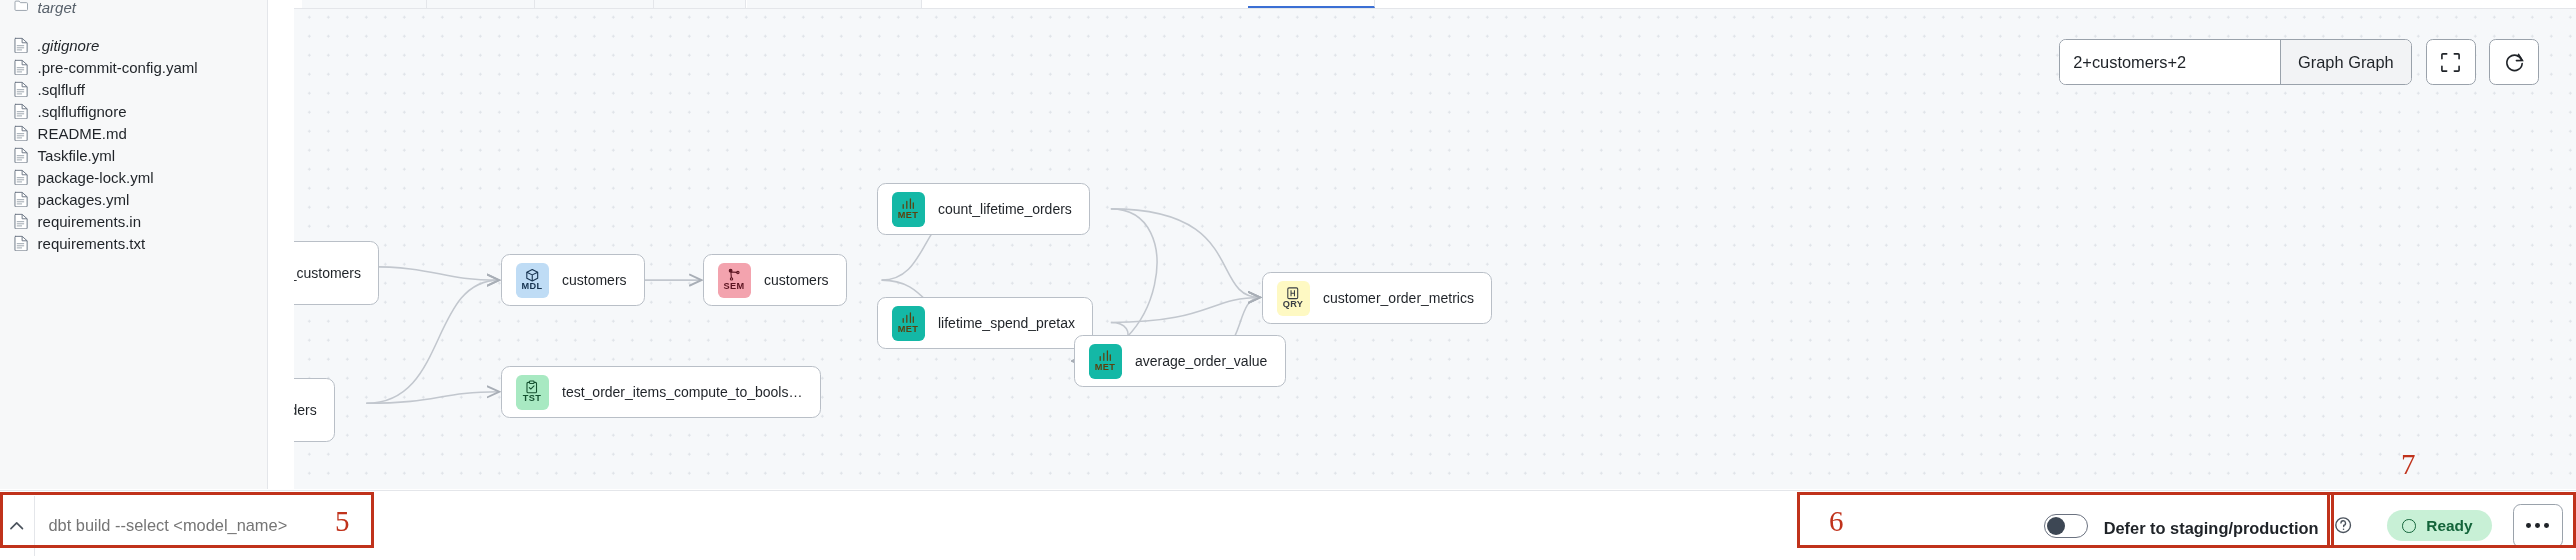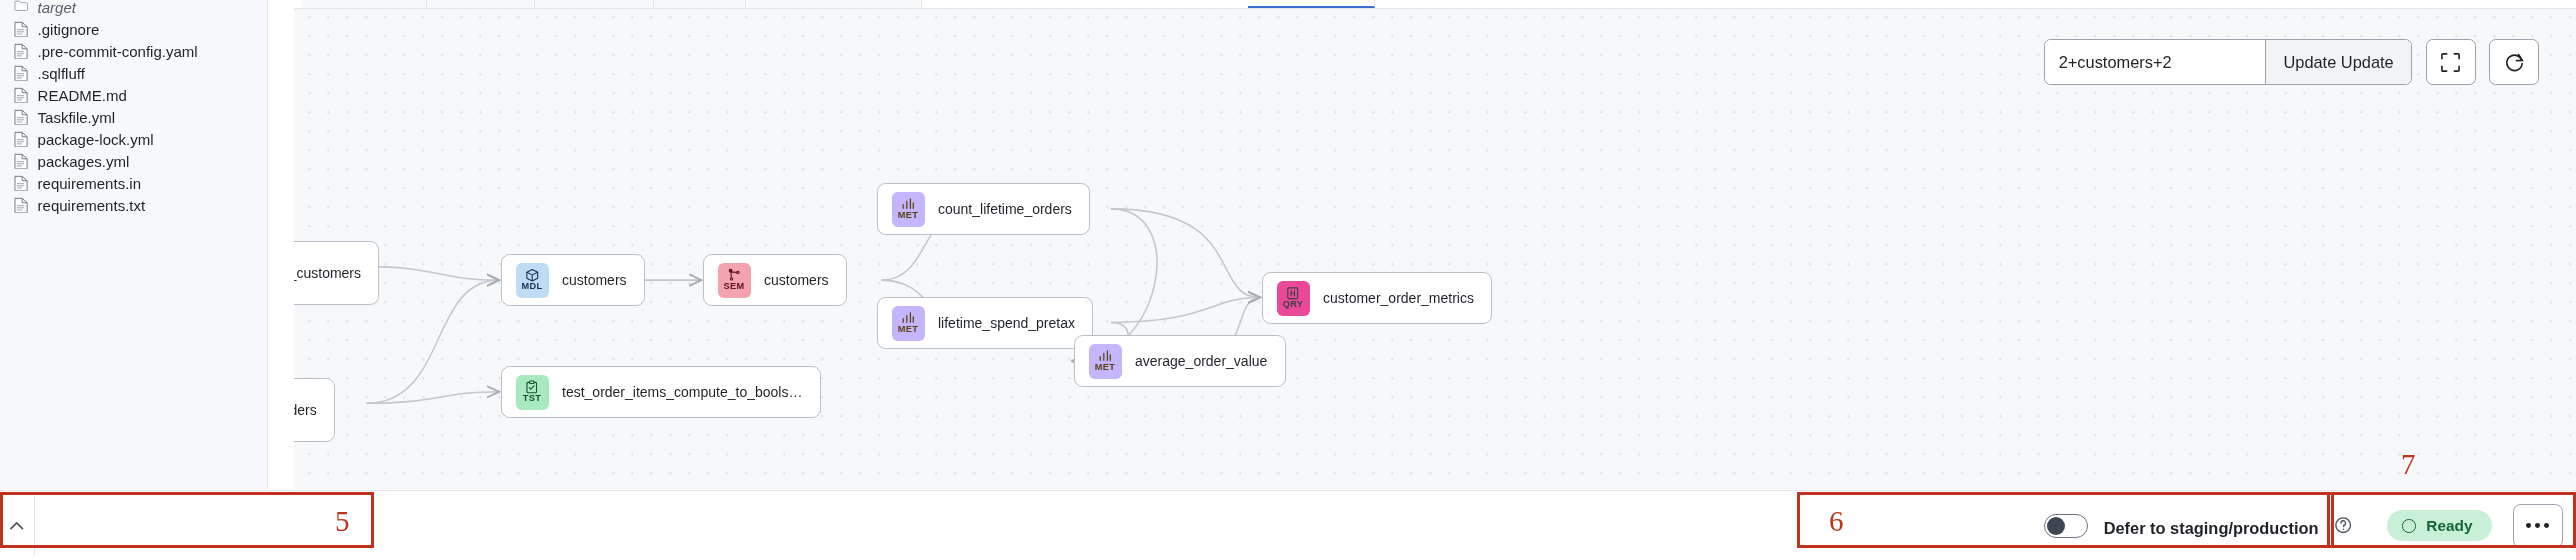--- a/index.html
+++ b/index.html
@@ -175,7 +175,7 @@
           </span>
           <span class="file-label">target</span>
         </div>
-        <div class="file-row" style="margin-top: 0px;">
+        <div class="file-row" style="margin-top: 16px; font-style: italic;">
           <span class="file-icon ico-doc">
             <svg width="14.5" height="16.4" viewBox="0 0 15 17" fill="none">
               <path d="M1 1.4h7.4L13.6 6v9.6a.9.9 0 0 1-.9.9H1.9a.9.9 0 0 1-.9-.9V2.3a.9.9 0 0 1 .9-.9z" fill="#fff" stroke="#6b7684" stroke-width="1"></path>

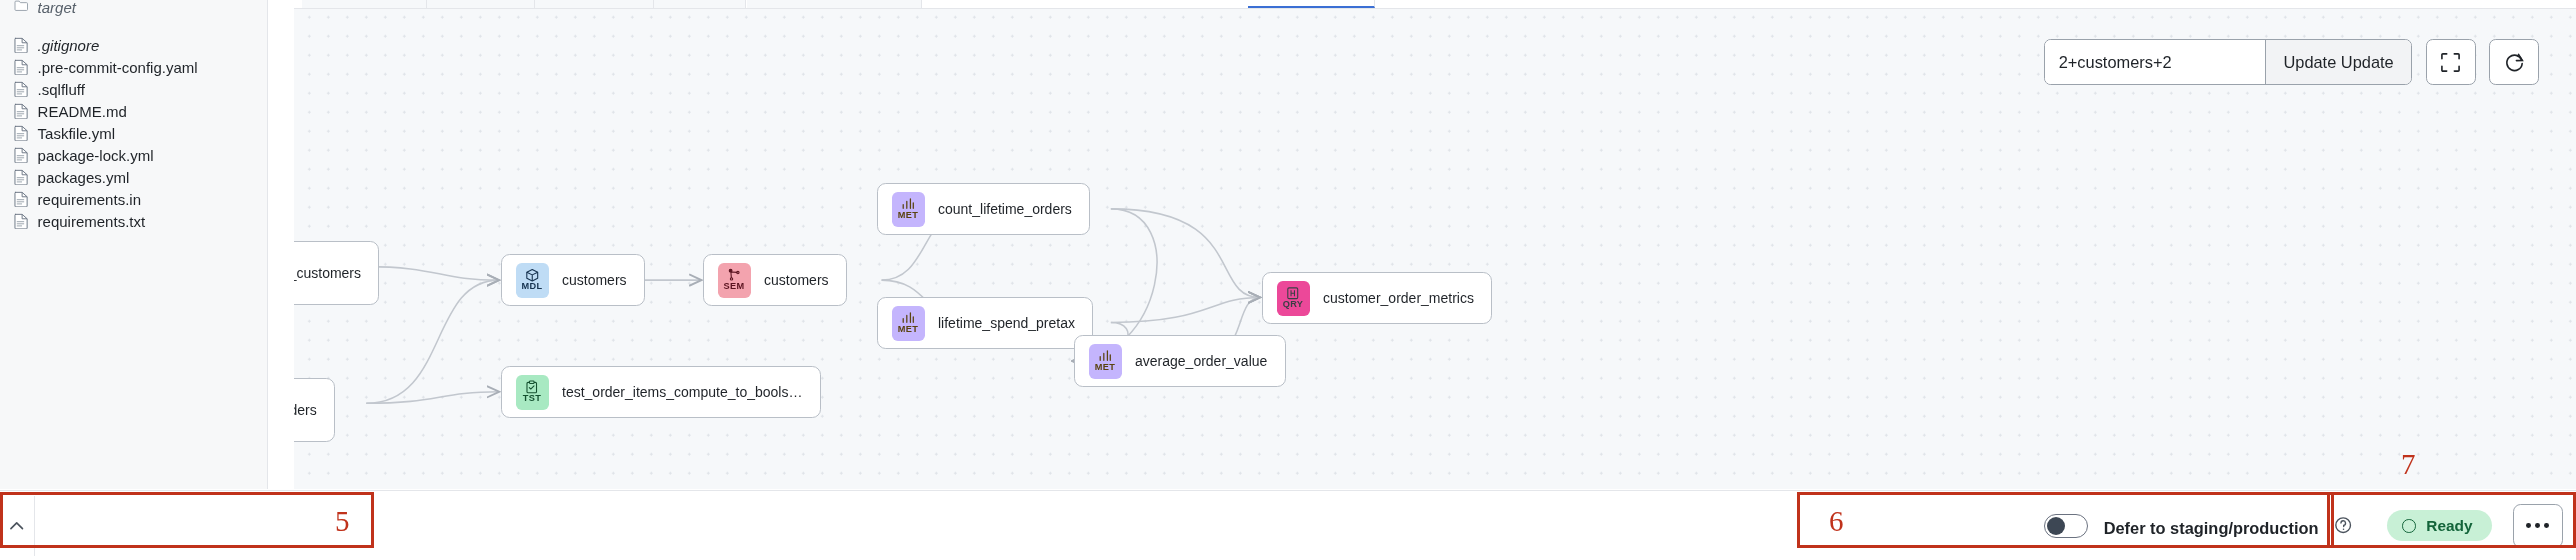--- a/index.html
+++ b/index.html
@@ -393,7 +393,7 @@
     <div id="graph-toolbar">
       <div class="field-group">
         <input id="graph-select-input" type="text" value="2+customers+2" style="">
-        <button id="update-graph-btn">Update Update</button>
+        <button id="update-graph-btn">Graph Graph</button>
       </div>
       <div class="icon-btn">
         <svg width="21" height="21" viewBox="0 0 22 22" fill="none" stroke="#1f2328" stroke-width="1.7" stroke-linecap="round">

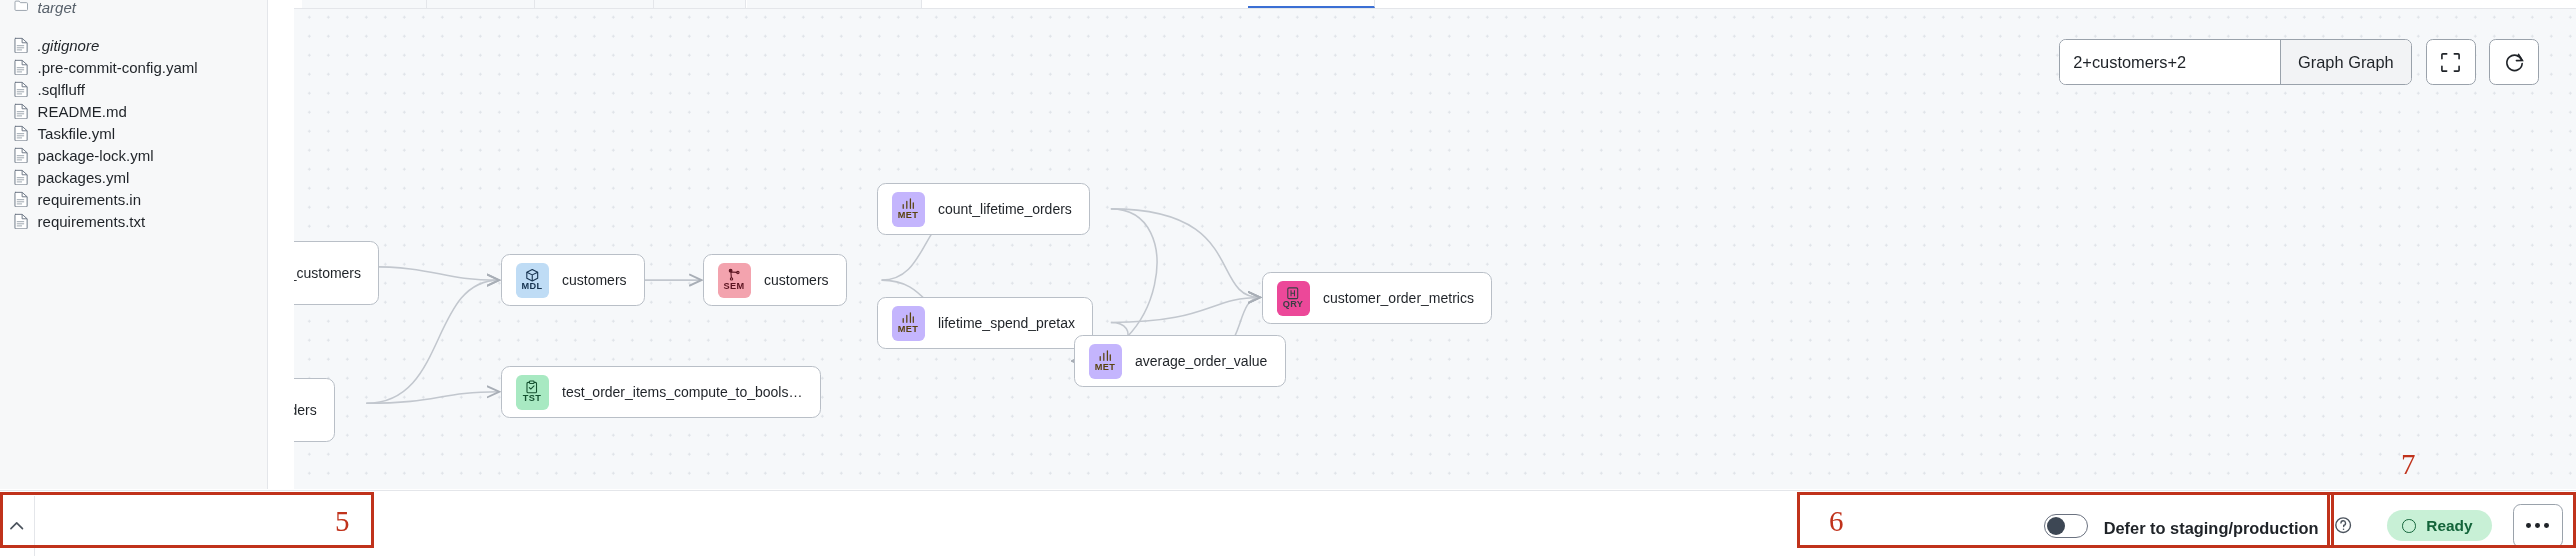--- a/index.html
+++ b/index.html
@@ -213,6 +213,16 @@
               <path d="M3.3 9h6.8M3.3 11.2h6.8M3.3 13.4h4.6" stroke="#9aa3ad" stroke-width="1" stroke-linecap="round"></path>
             </svg>
           </span>
+          <span class="file-label">.sqlfluffignore</span>
+        </div>
+        <div class="file-row" style="margin-top: 0px;">
+          <span class="file-icon ico-doc">
+            <svg width="14.5" height="16.4" viewBox="0 0 15 17" fill="none">
+              <path d="M1 1.4h7.4L13.6 6v9.6a.9.9 0 0 1-.9.9H1.9a.9.9 0 0 1-.9-.9V2.3a.9.9 0 0 1 .9-.9z" fill="#fff" stroke="#6b7684" stroke-width="1"></path>
+              <path d="M8.4 1.4V6h5.2" stroke="#6b7684" stroke-width="1" fill="none"></path>
+              <path d="M3.3 9h6.8M3.3 11.2h6.8M3.3 13.4h4.6" stroke="#9aa3ad" stroke-width="1" stroke-linecap="round"></path>
+            </svg>
+          </span>
           <span class="file-label">README.md</span>
         </div>
         <div class="file-row" style="margin-top: 0px;">

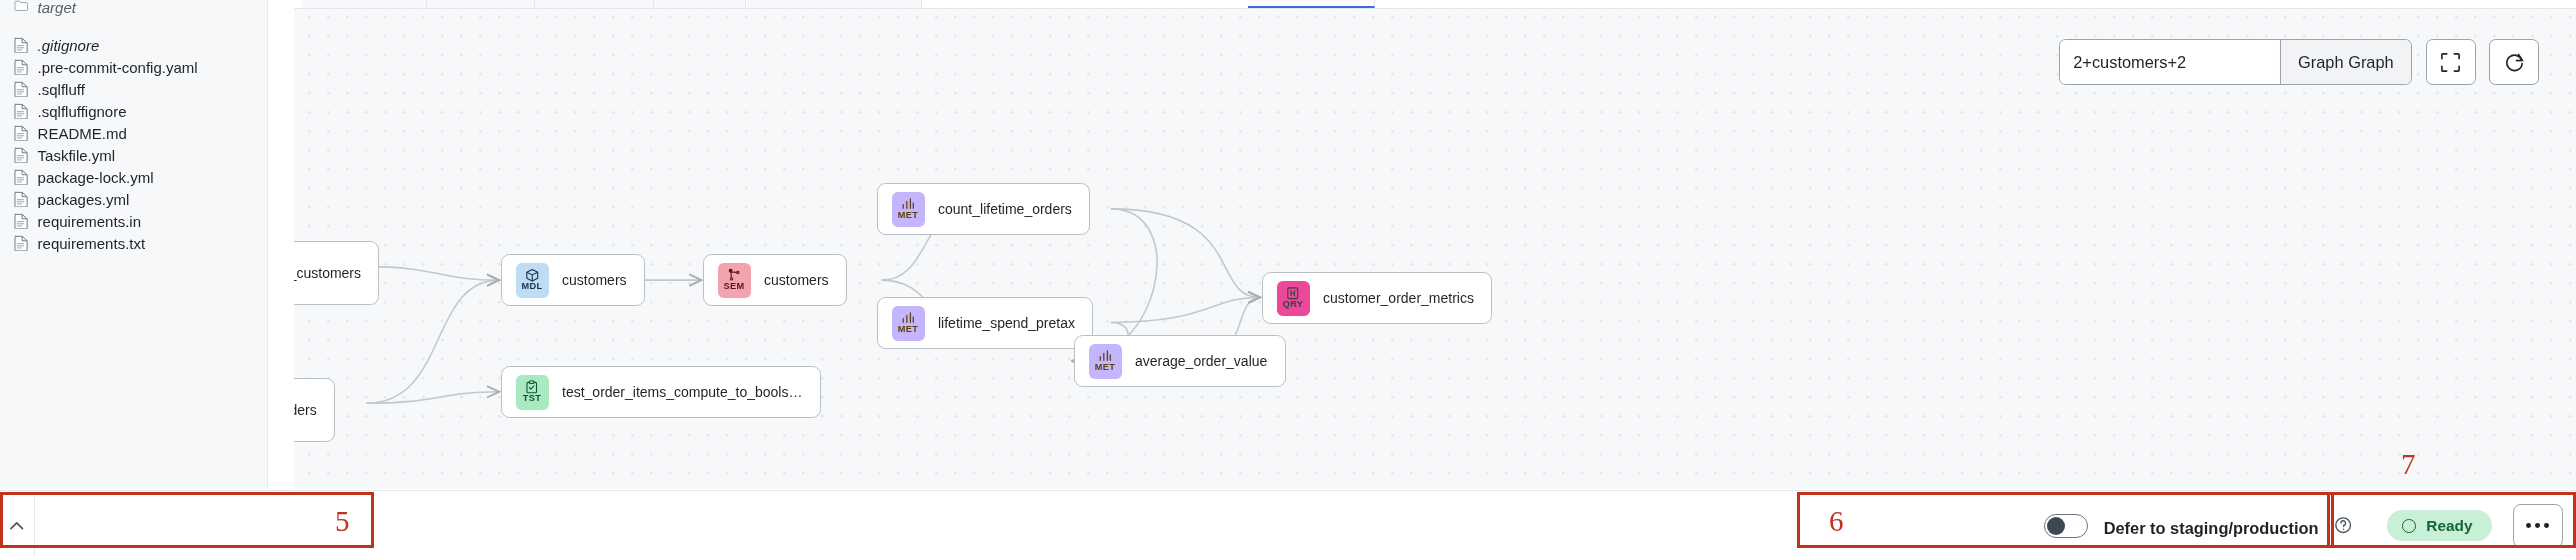--- a/index.html
+++ b/index.html
@@ -100,7 +100,7 @@
   }
   .badge-mdl { background: #bfdcf5; color: #16324f; }
   .badge-sem { background: #f3a3ae; color: #5a1420; }
-  .badge-met { background: #c4b5fd; color: #5a4310; align-items: center; }
+  .badge-met { background: #14b8a6; color: #5a4310; align-items: center; }
   .badge-tst { background: #a8e9c2; color: #14502f; }
   .badge-qry { background: #ec4899; color: #3a3f45; }
   .node-label { font-size: 14px; }

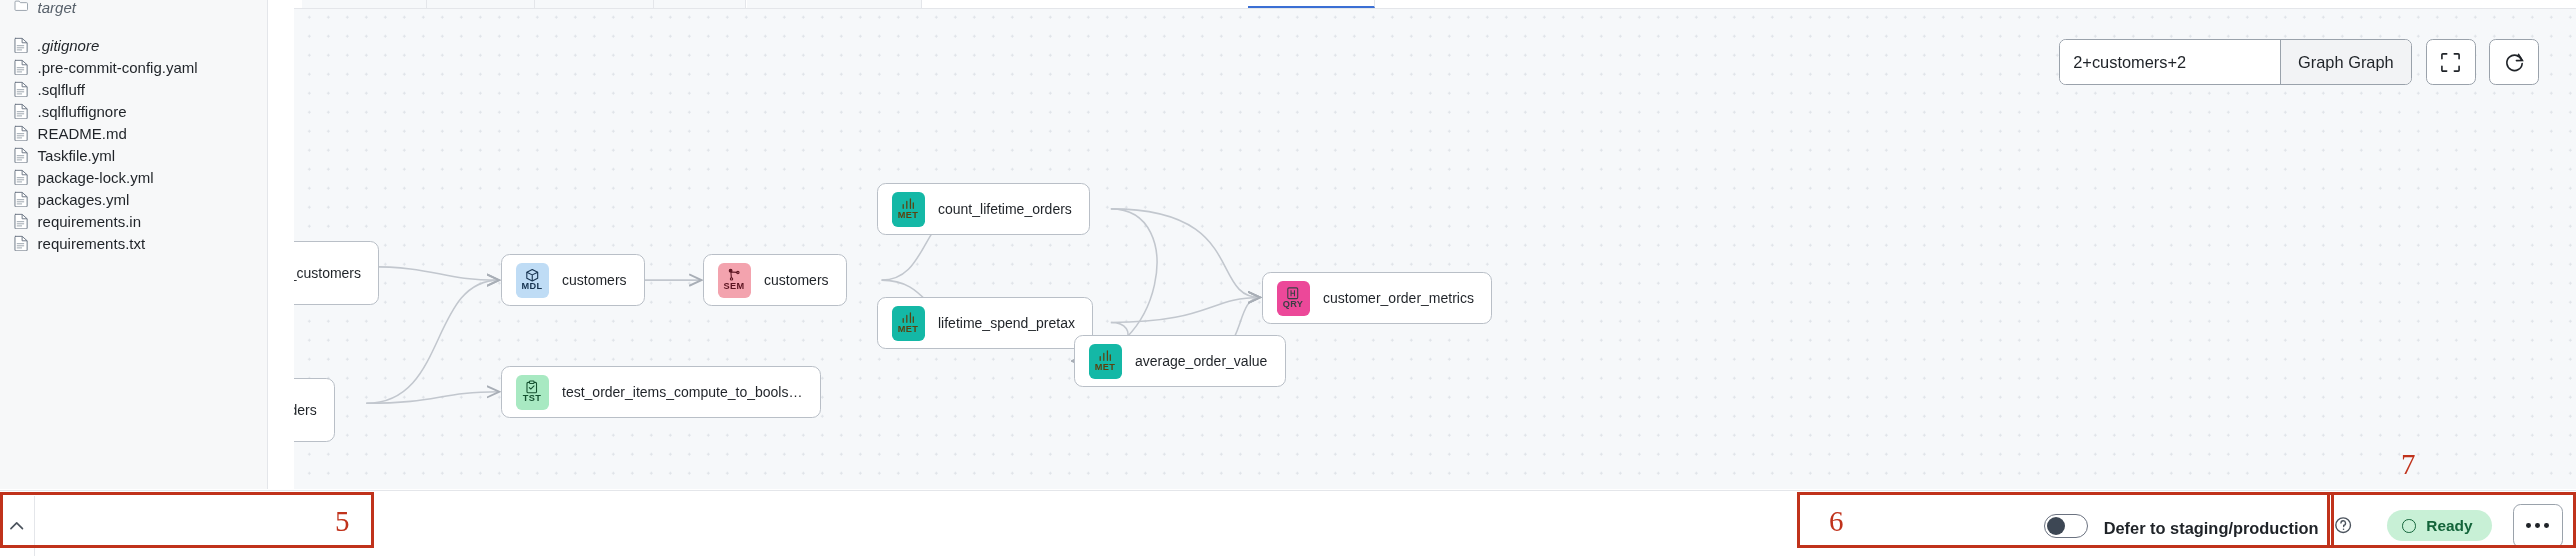--- a/index.html
+++ b/index.html
@@ -102,7 +102,7 @@
   .badge-sem { background: #f3a3ae; color: #5a1420; }
   .badge-met { background: #14b8a6; color: #5a4310; align-items: center; }
   .badge-tst { background: #a8e9c2; color: #14502f; }
-  .badge-qry { background: #ec4899; color: #3a3f45; }
+  .badge-qry { background: #fef9c3; color: #3a3f45; }
   .node-label { font-size: 14px; }
 
   svg.edges { position: absolute; inset: 0; width: 100%; height: 100%; z-index: 1; pointer-events: none; }

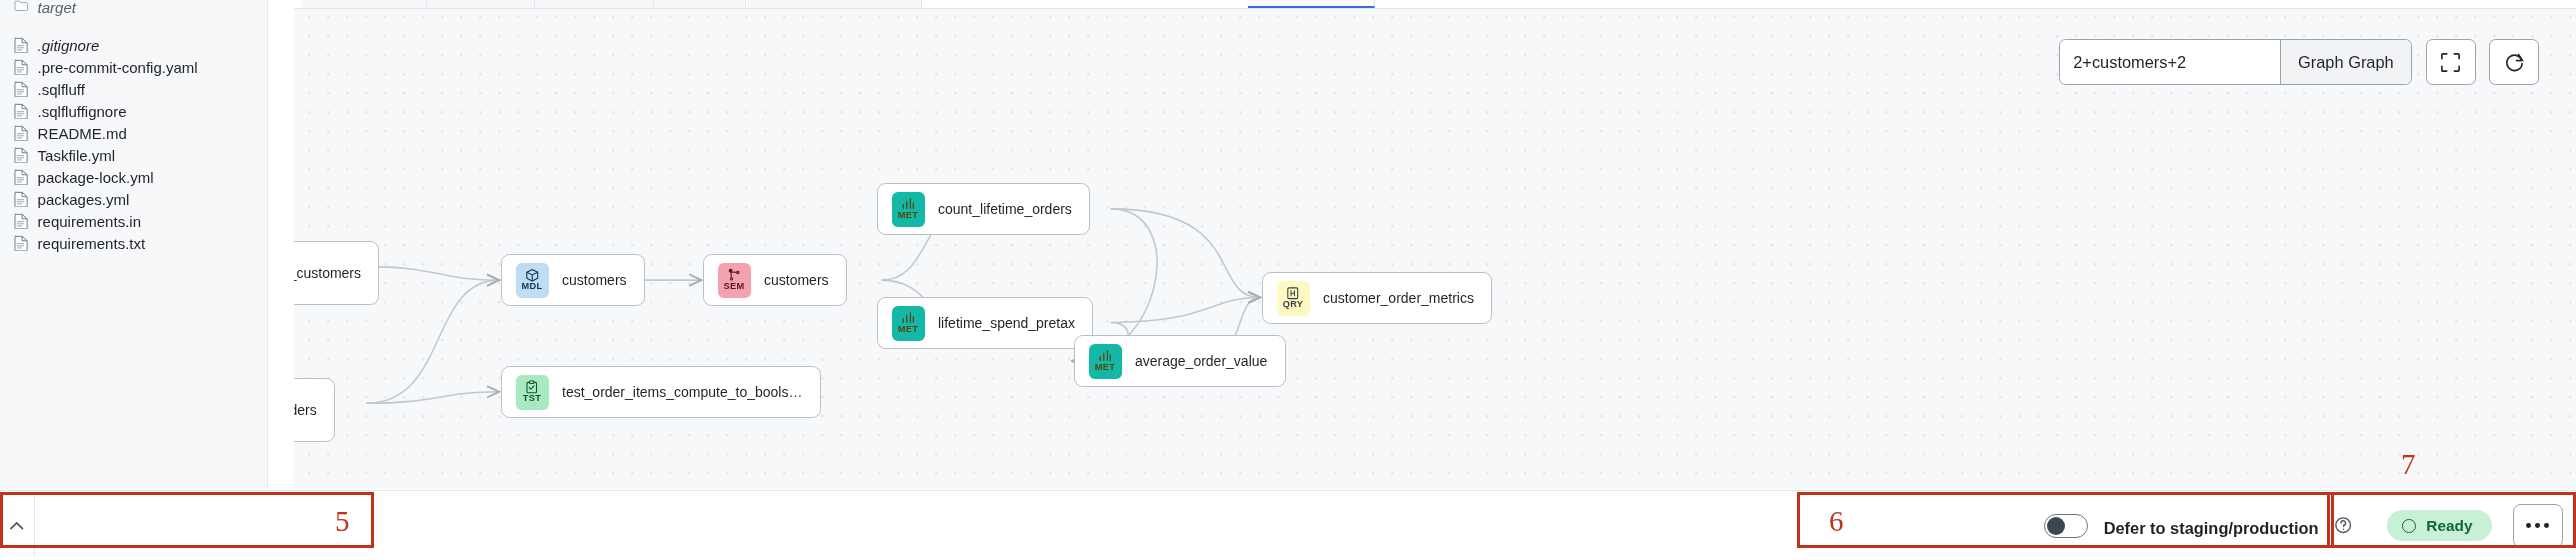--- a/index.html
+++ b/index.html
@@ -430,6 +430,7 @@
           <path d="M2 9 L8 3 L14 9"></path>
         </svg>
       </div>
+      <input id="cmd-input" type="text" placeholder="dbt build --select &lt;model_name&gt;" style="">
     </div>
 
     <div id="right-cluster">

